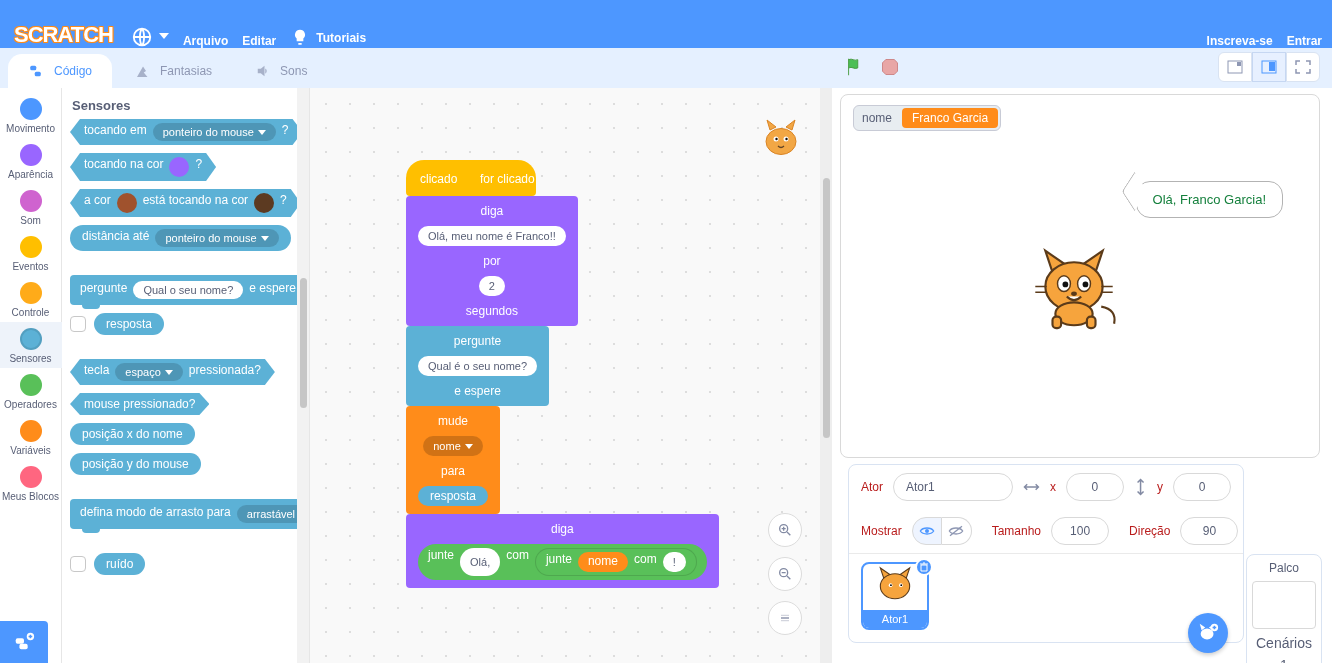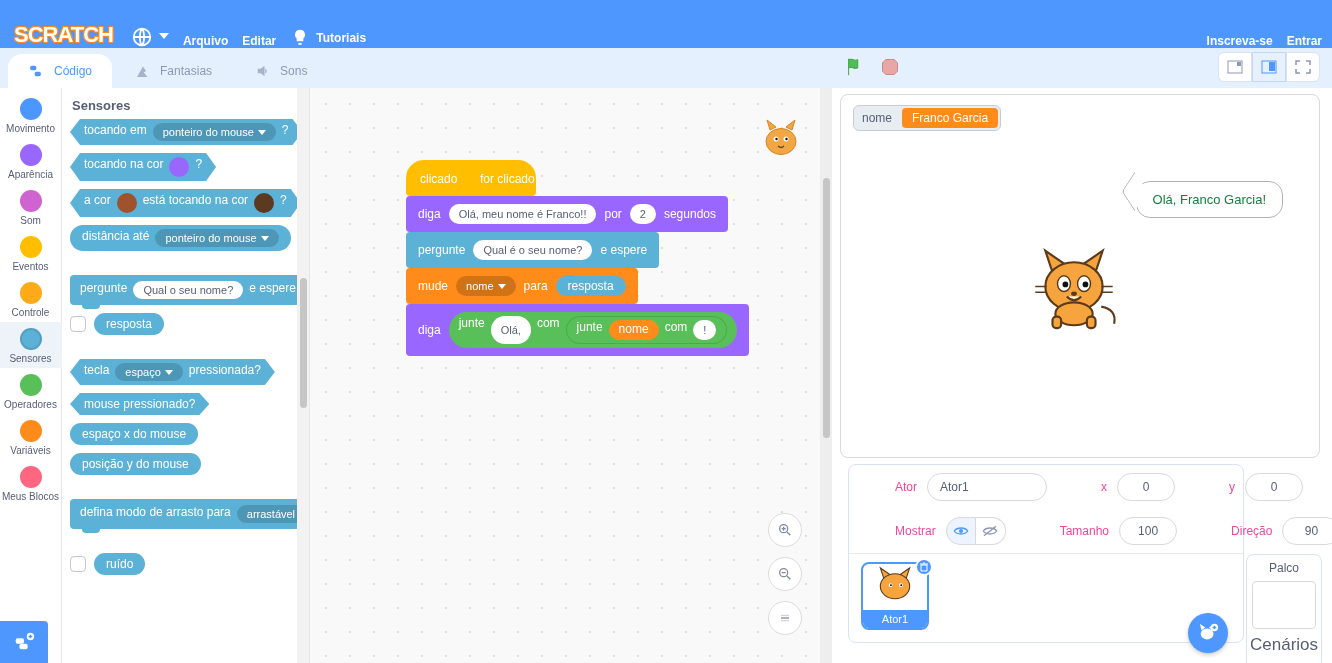--- a/index.html
+++ b/index.html
@@ -195,7 +195,7 @@
   }
   .sb .arg { min-height:20px; }
   .sb.hat { border-radius:18px 18px 4px 4px; padding:10px 14px 8px 14px; }
-  .sb + .sb { border-top:none; }
+  .sb + .sb { border-top:none;flex-direction:column; }
   .flag-icon { width:22px; height:22px; }
   .stage-wrap {
     margin: 6px 8px 6px 8px;

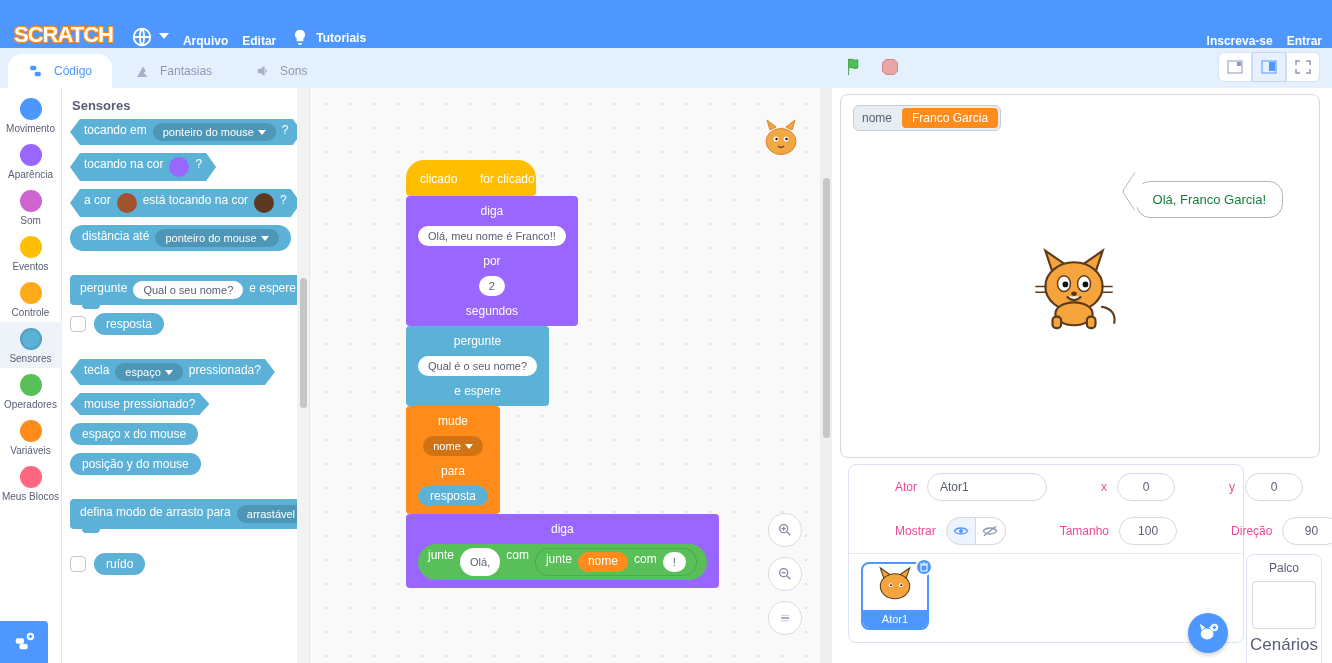--- a/index.html
+++ b/index.html
@@ -481,7 +481,7 @@
       <span class="block boolean">mouse pressionado?</span>
     </div>
     <div class="pblock-row">
-      <span class="block reporter">espaço x do mouse</span>
+      <span class="block reporter">posição x do nome</span>
     </div>
     <div class="pblock-row">
       <span class="block reporter">posição y do mouse</span>

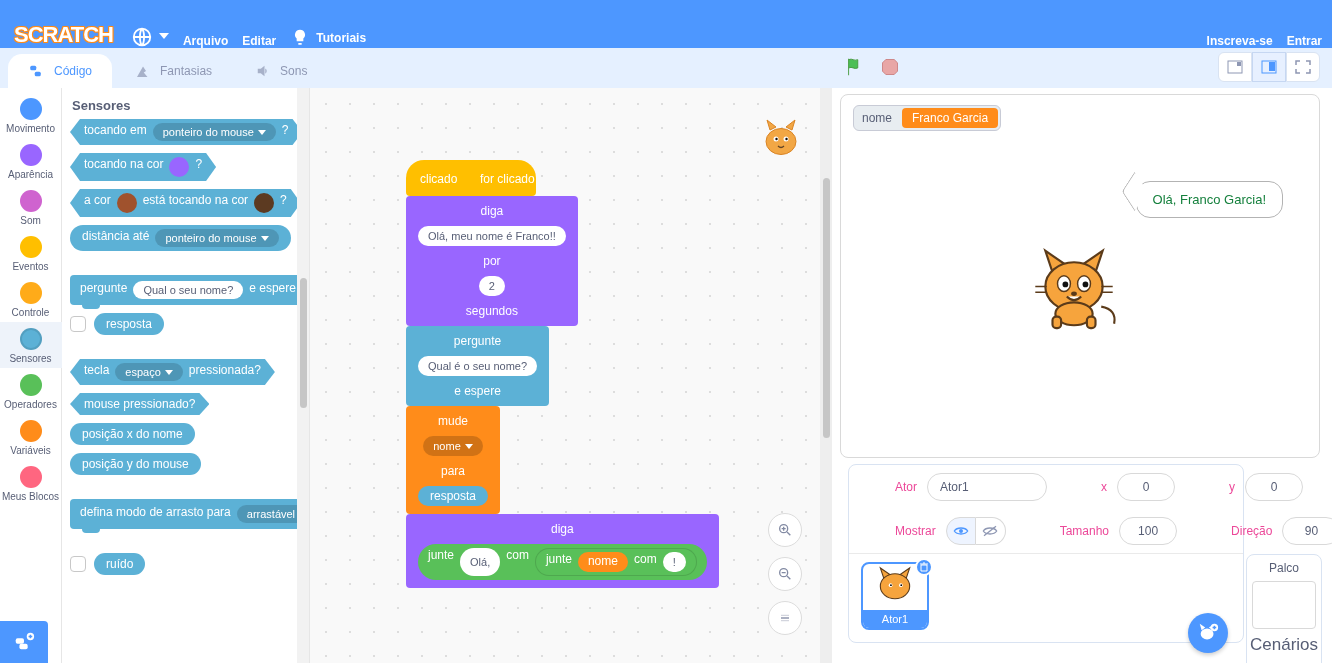--- a/index.html
+++ b/index.html
@@ -236,7 +236,7 @@
     display:flex; flex-direction:column;
   }
   .info-row { display:flex; align-items:center; gap:10px; padding:8px 12px; }
-  .info-row .lbl { font-size:12px; color:#ec4899;margin-left:34px; }
+  .info-row .lbl { font-size:12px; color:#b91c1c; }
   .text-input {
     height:28px; border:1px solid #d9d9d9; border-radius:20px; padding:0 12px;
     font-size:12px; color:#575e75; background:#fff; width:120px;

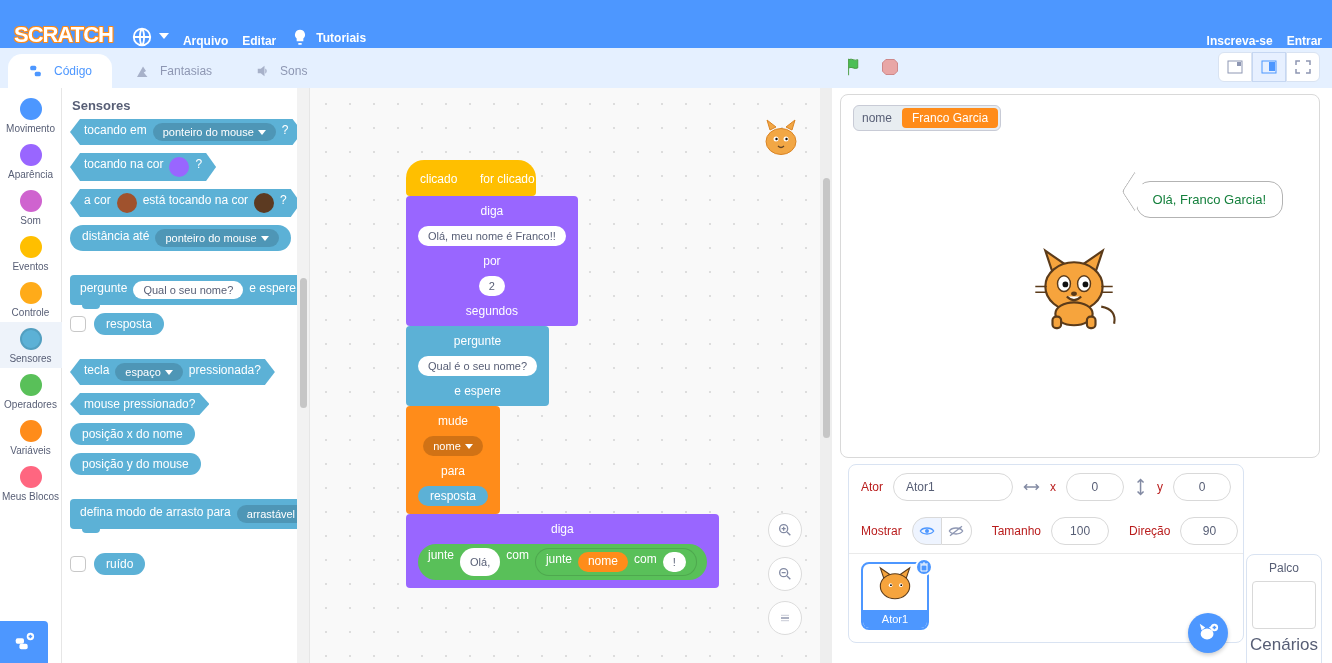--- a/index.html
+++ b/index.html
@@ -272,7 +272,7 @@
     display:flex; flex-direction:column; align-items:center; padding:6px;
   }
   .stage-thumb { width:64px; height:48px; border:1px solid #d9d9d9; border-radius:4px; background:#fff; cursor:pointer;}
-  .stage-panel .cap { font-size:17px; margin-top:6px;}
+  .stage-panel .cap { font-size:14px; margin-top:6px;}
   .fab {
     width:40px; height:40px; border-radius:50%; background:#4d97ff; color:#fff;
     display:flex; align-items:center; justify-content:center; margin-top:auto; cursor:pointer;

